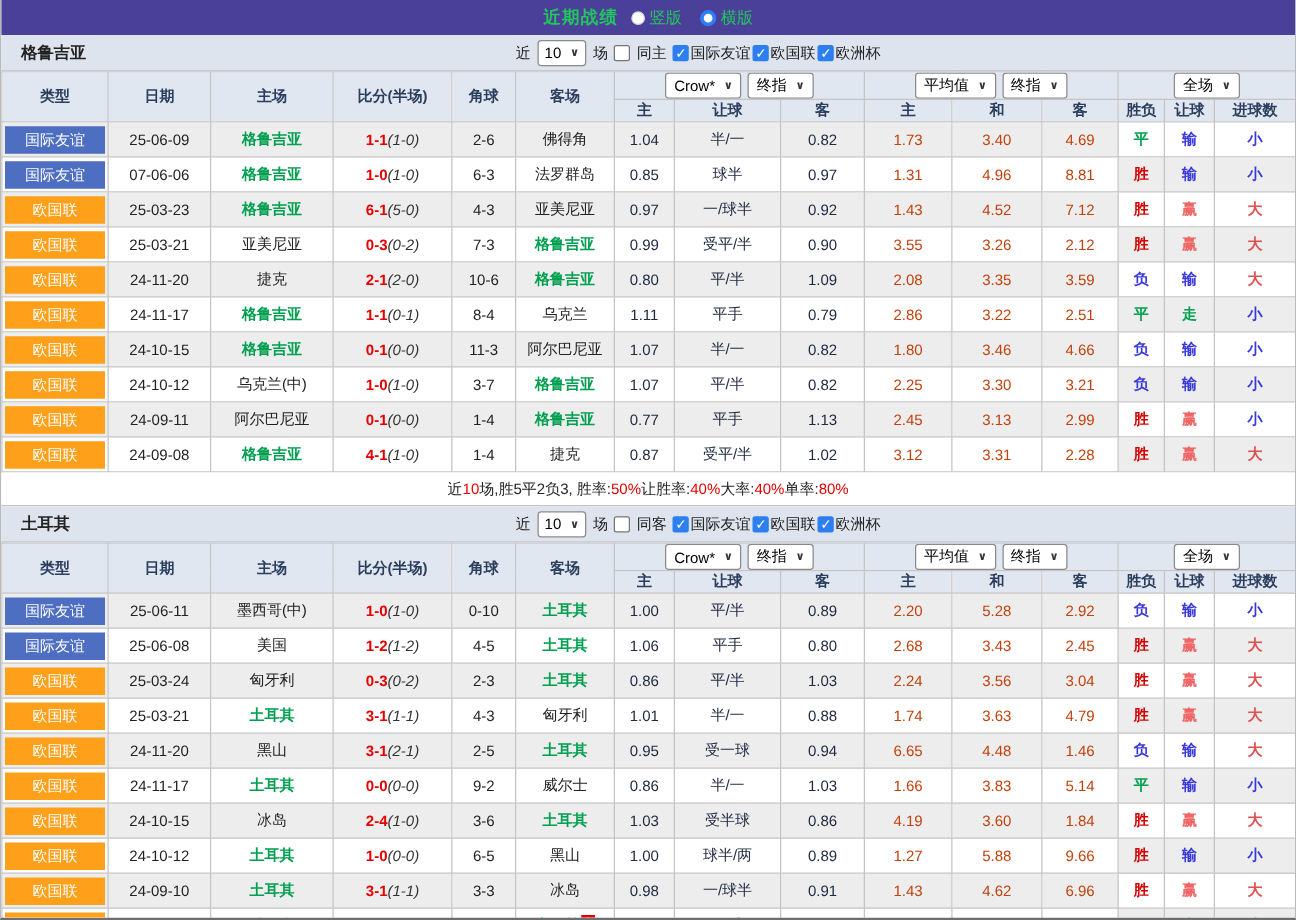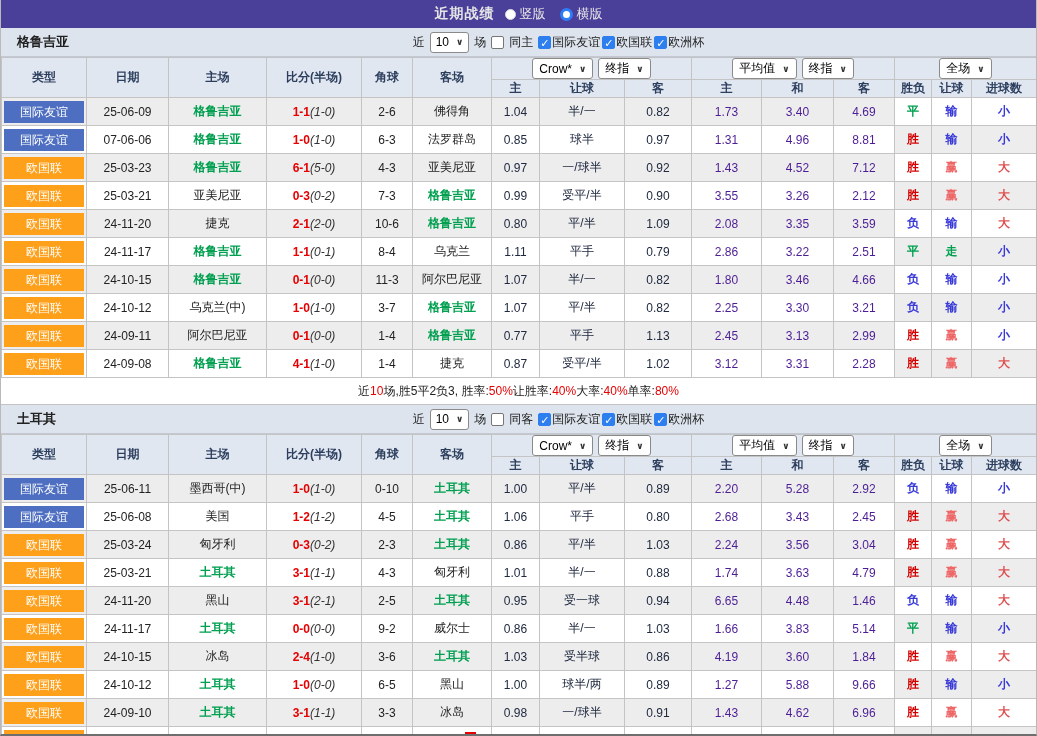--- a/index.html
+++ b/index.html
@@ -7,7 +7,7 @@
   .wrap{width:1037px;height:736px;border-bottom:2px solid #6e6e6e;box-sizing:border-box;
         border-left:1px solid #b9b9b9;border-right:1px solid #b9b9b9;overflow:hidden;}
   
-  .titlebar{height:28px;background:#4a3f99;color:#e5e5e5;display:flex;align-items:center;justify-content:center;gap:10px;}
+  .titlebar{height:28px;background:#4a3f99;color:#22c55e;display:flex;align-items:center;justify-content:center;gap:10px;}
   .titlebar .ttl{font-size:14px;font-weight:bold;letter-spacing:1px;}
   .radio-group{display:flex;align-items:center;gap:14px;}
   .radio-item{display:flex;align-items:center;gap:4px;font-size:13px;cursor:pointer;}

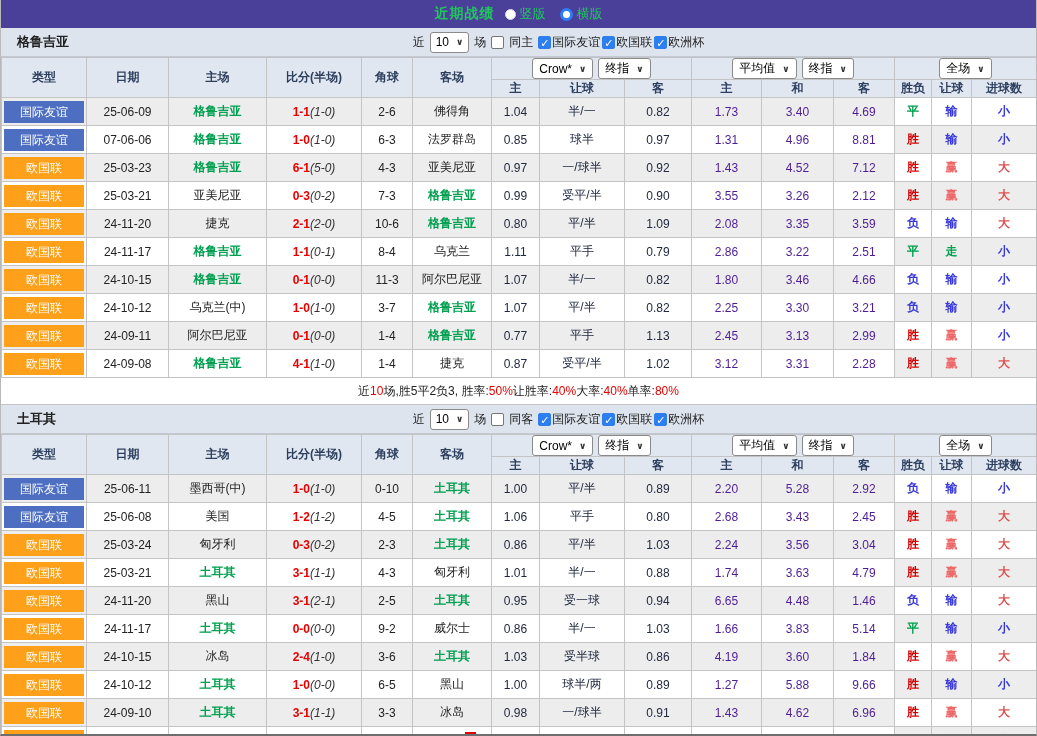--- a/index.html
+++ b/index.html
@@ -35,7 +35,7 @@
   tbody tr:nth-child(odd) td{background:#ededed;}
   tbody tr:nth-child(even) td{background:#ffffff;}
   tbody td.o{background:#fcf7ef;color:#202a40;}
-  tbody td.a{background:#eaf3f9;color:#4c1d95;}
+  tbody td.a{background:#eaf3f9;color:#c2410c;}
   tbody tr:nth-child(odd) td.res{background:#ffffff;}
   tbody tr:nth-child(even) td.res{background:#ededed;}
   tbody td.typec{background:#fff;padding:1px 2px;}

